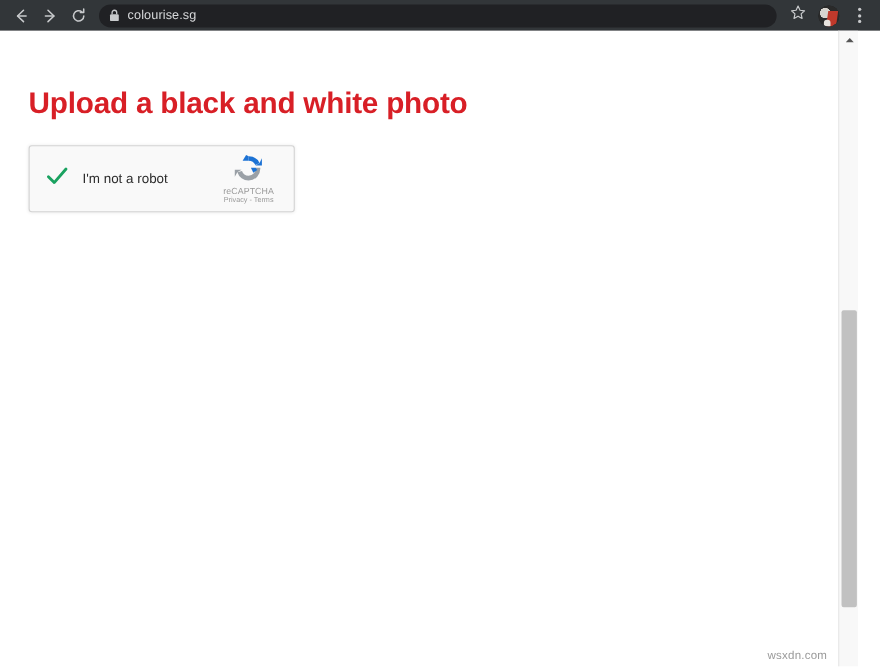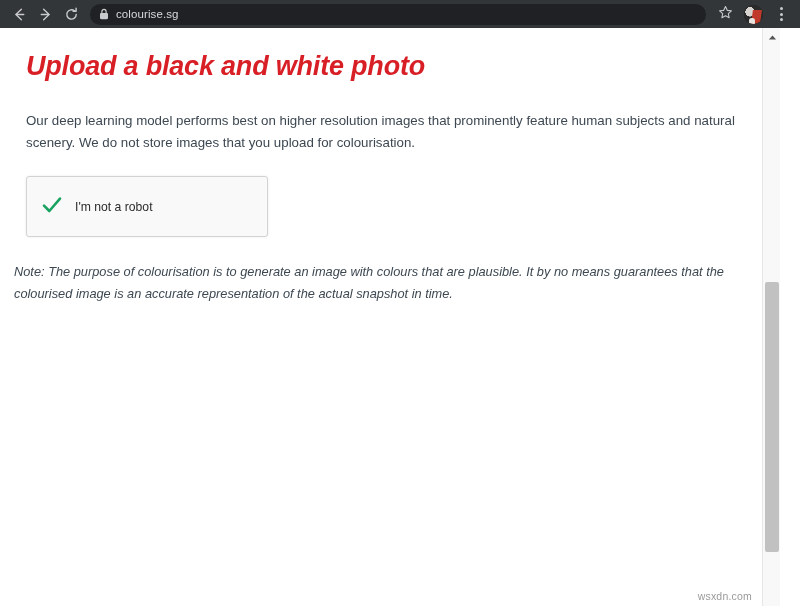--- a/index.html
+++ b/index.html
@@ -134,13 +134,12 @@
   }
 
   .page-title {
-    margin-top: 24px;
+    margin-top: 52px;
     color: #d81f26;
     font-size: 27px;
     font-weight: bold;
     letter-spacing: -0.2px;
     line-height: 1.1;
-    font-style: italic;
   }
 
   .intro {

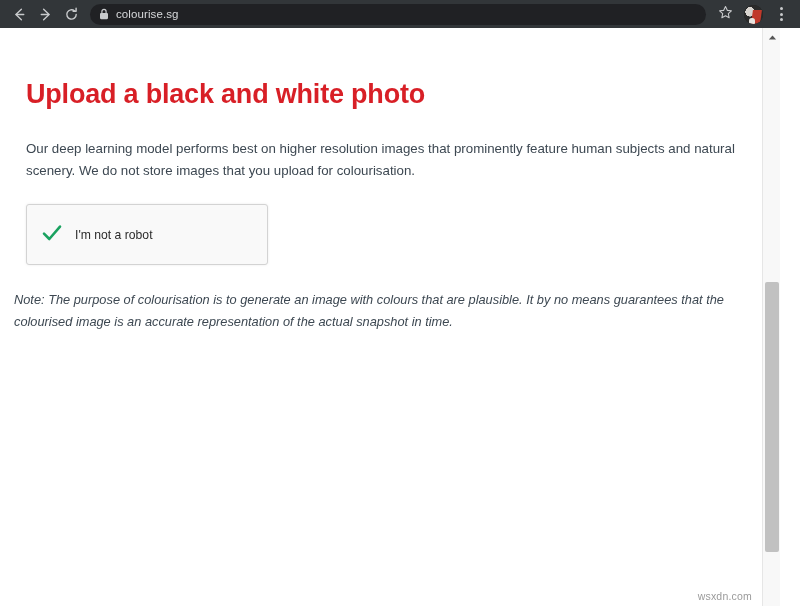--- a/index.html
+++ b/index.html
@@ -348,7 +348,6 @@
 
         <h1 class="page-title">Upload a black and white photo</h1>
 
-        <p class="intro">Our deep learning model performs best on higher resolution images that prominently feature human subjects and natural scenery. We do not store images that you upload for colourisation.</p>
 
         <div class="recaptcha">
           <div class="rc-check">

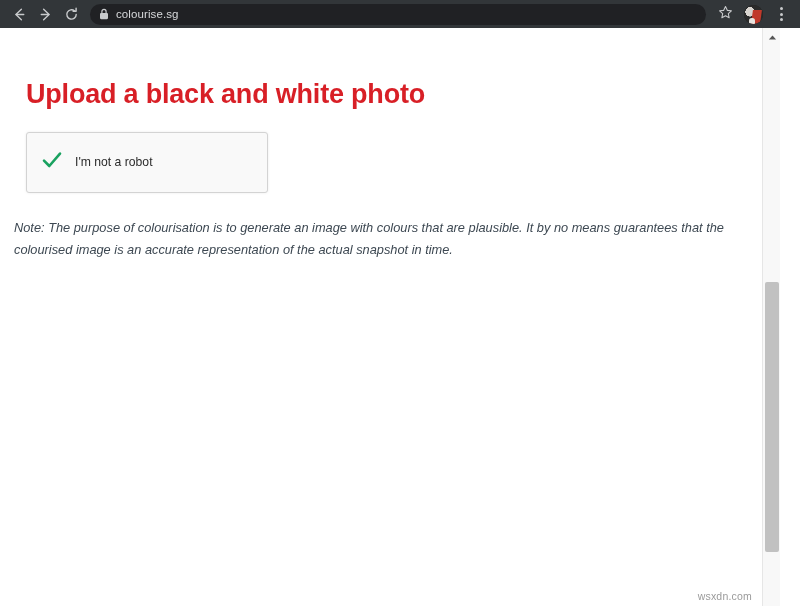--- a/index.html
+++ b/index.html
@@ -360,6 +360,20 @@
 
           <span class="rc-label">I'm not a robot</span>
 
+          <div class="rc-brand">
+            <span class="rc-logo">
+              <svg width="30" height="30" viewBox="0 0 32 32">
+                <path d="M16 4.2 A11.8 11.8 0 0 1 26.6 10.9 L22.6 12.9 A7.4 7.4 0 0 0 16 8.7 Z" fill="#1c72d4"></path>
+                <path d="M16 4.2 L16 8.7 L10.2 8.7 L13.6 3.1 Z" fill="#1c72d4"></path>
+                <path d="M26.6 10.9 L28.9 6.3 L28.9 13.4 L22.4 13.4 Z" fill="#1c72d4"></path>
+                <path d="M27.3 15.4 A11.4 11.4 0 0 1 16 27.8 A11.4 11.4 0 0 1 5.1 19.9 L9.6 18.6 A6.9 6.9 0 0 0 16 23.3 A6.9 6.9 0 0 0 22.8 15.4 Z" fill="#9aa0a6"></path>
+                <path d="M5.1 19.9 L2.6 24.1 L2.6 17.3 L9.1 17.3 Z" fill="#9aa0a6"></path>
+                <path d="M22.8 15.4 L18.2 15.4 L20.6 20.2 L24.4 17.6 Z" fill="#1c72d4"></path>
+              </svg>
+            </span>
+            <span class="rc-name">reCAPTCHA</span>
+            <span class="rc-terms">Privacy - Terms</span>
+          </div>
         </div>
 
 

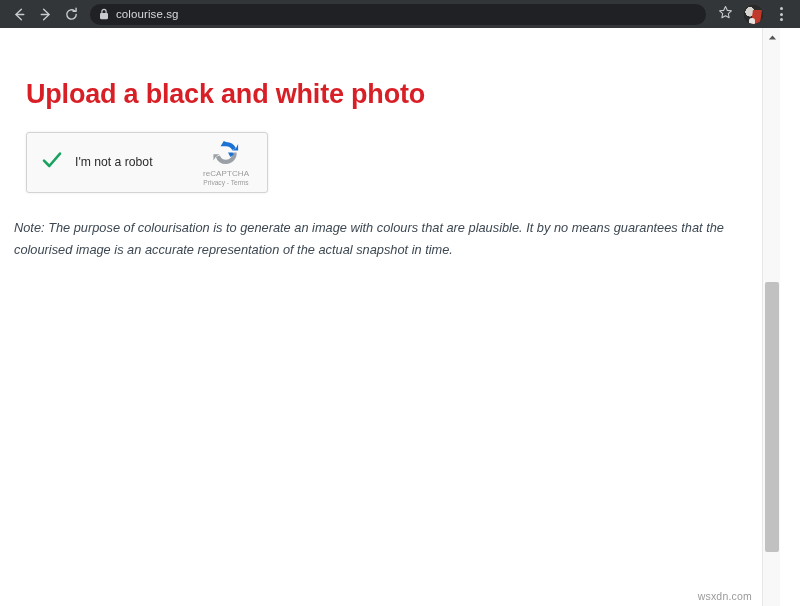--- a/index.html
+++ b/index.html
@@ -377,7 +377,6 @@
         </div>
 
 
-        <p class="note">Note: The purpose of colourisation is to generate an image with colours that are plausible. It by no means guarantees that the colourised image is an accurate representation of the actual snapshot in time.</p>
 
       </div>
     </div>

